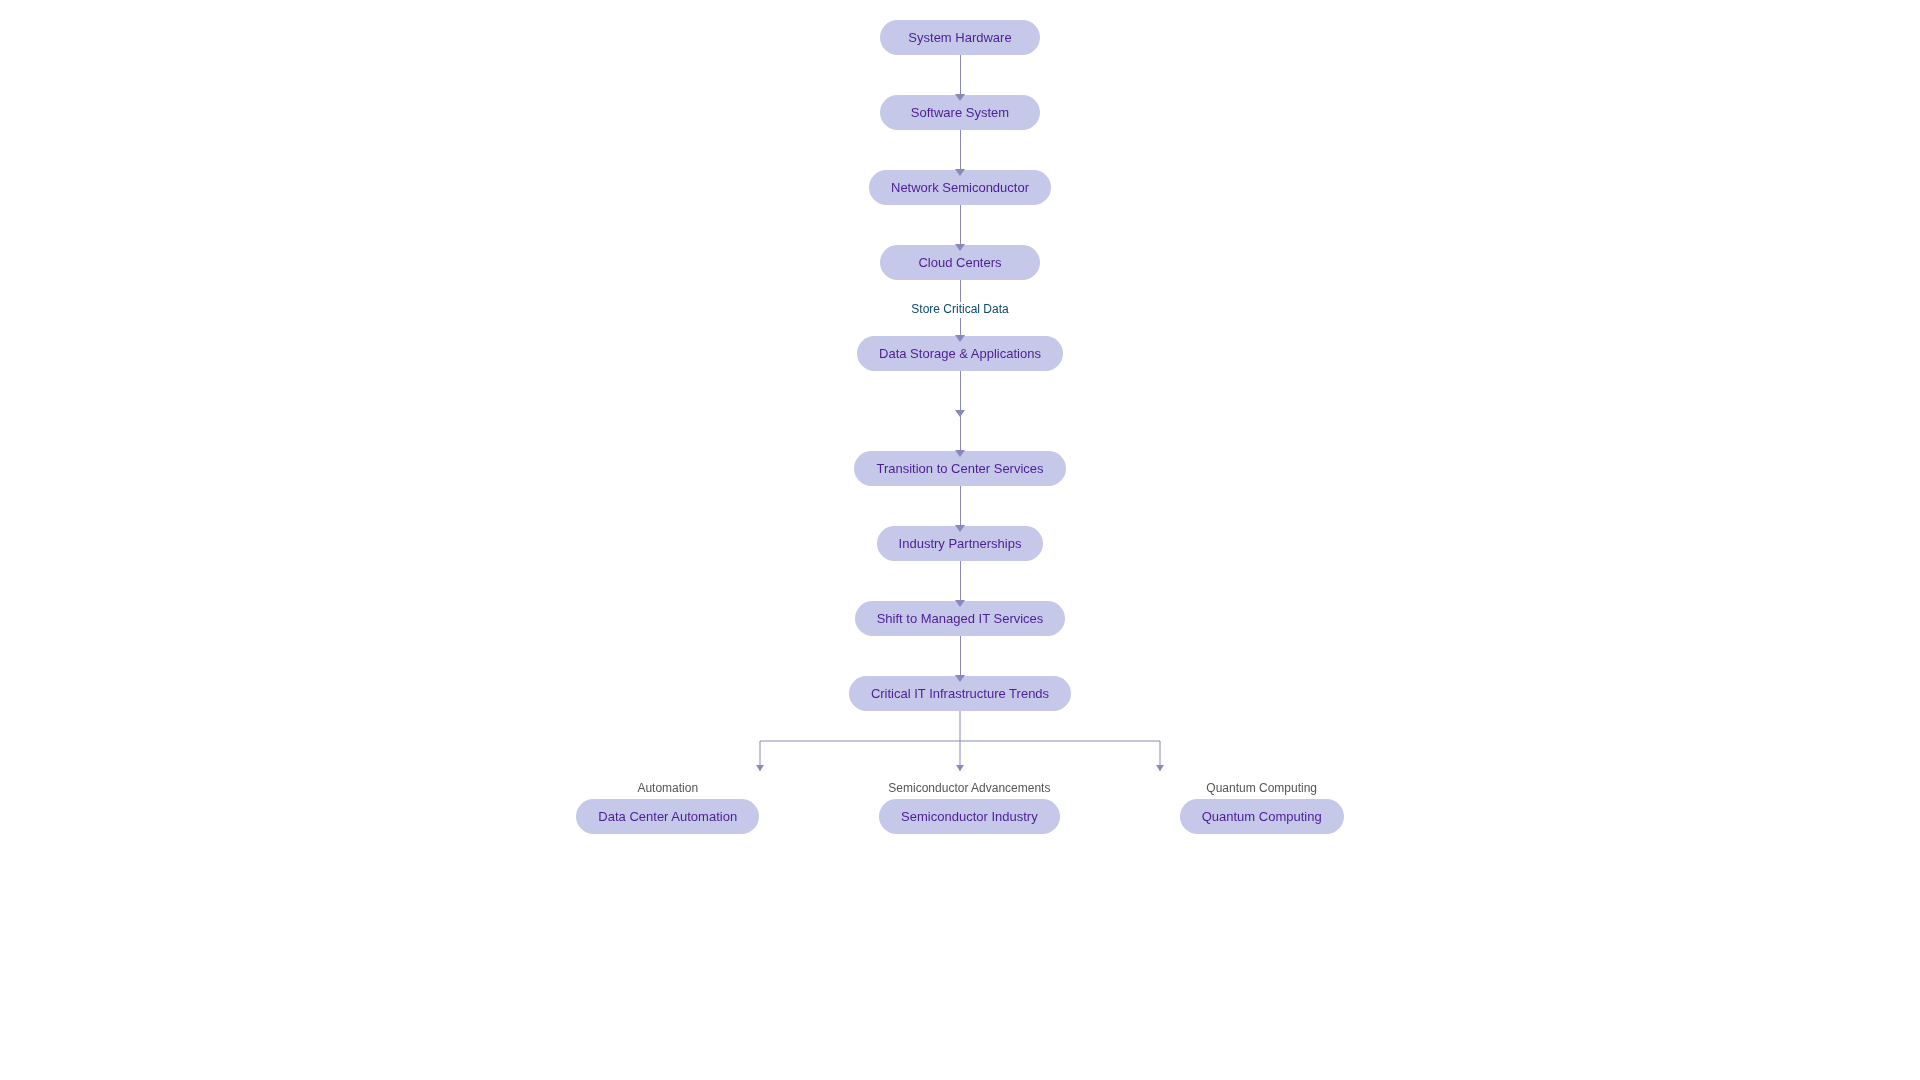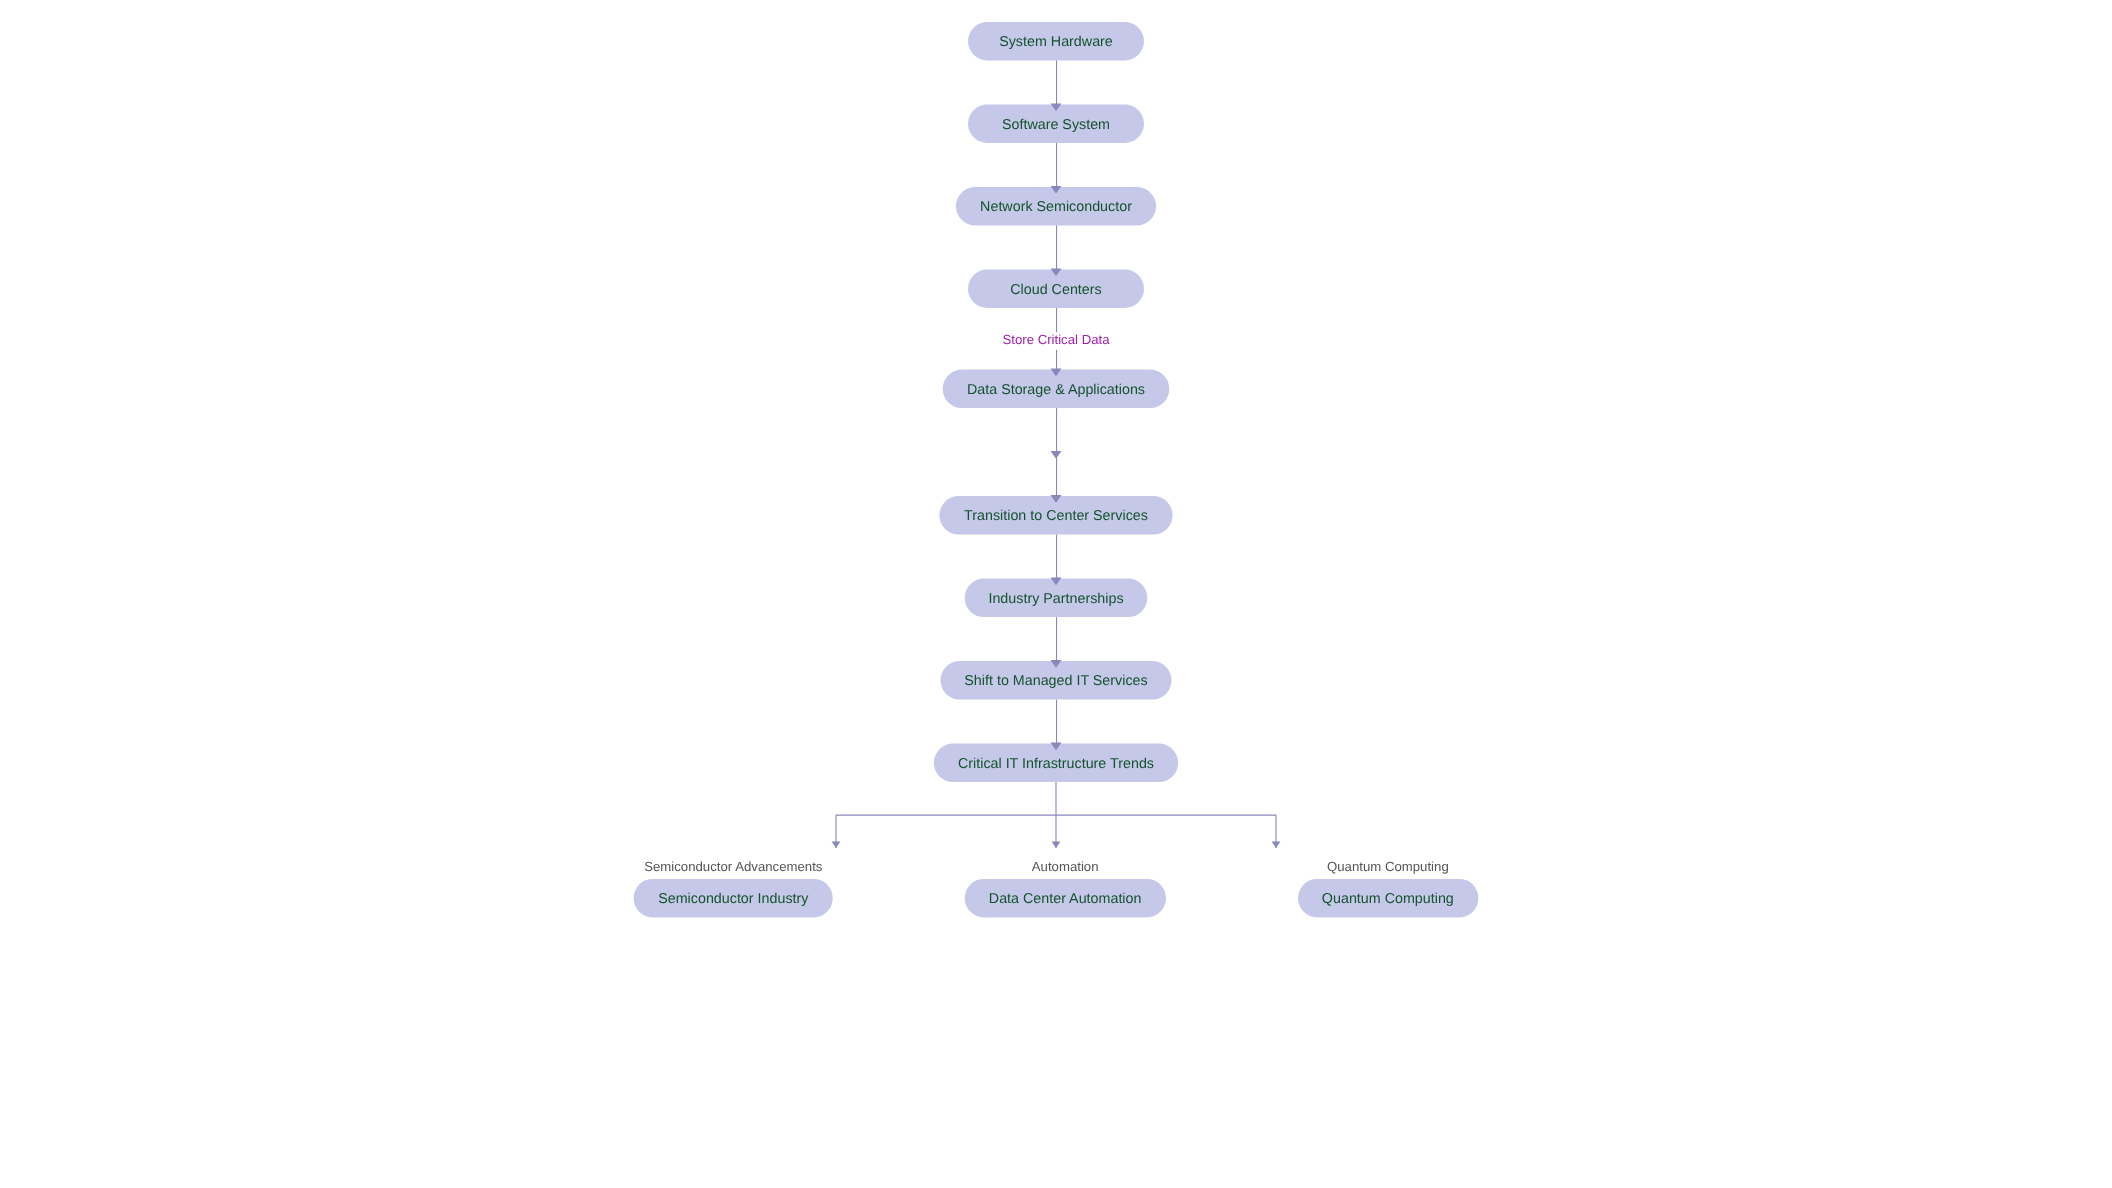--- a/index.html
+++ b/index.html
@@ -23,7 +23,7 @@
       border-radius: 20px;
       padding: 10px 22px;
       font-size: 13px;
-      color: #14532d;
+      color: #4c1d95;
       text-align: center;
       min-width: 160px;
       display: inline-flex;

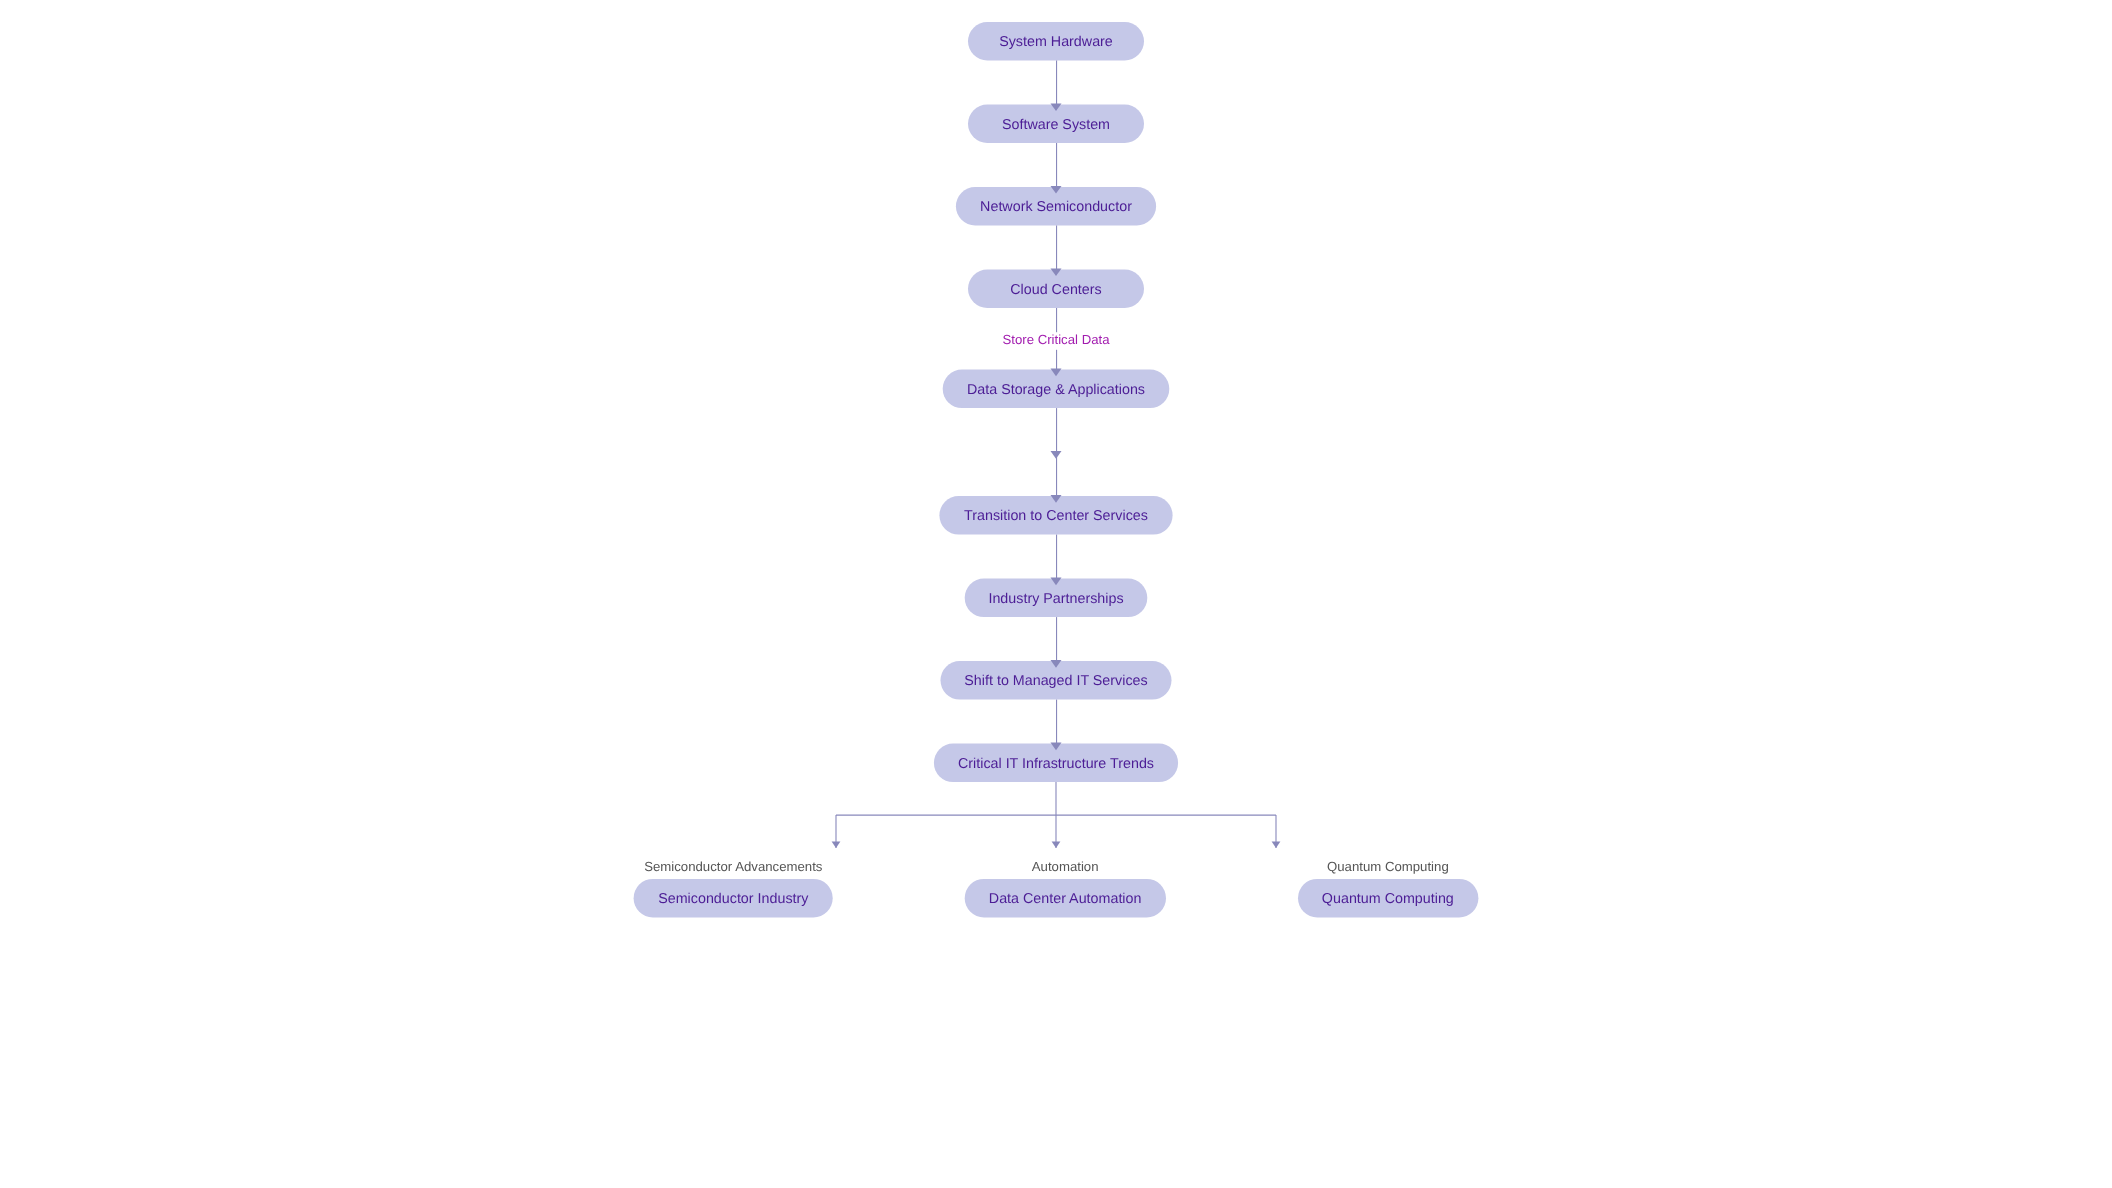--- a/index.html
+++ b/index.html
@@ -50,7 +50,7 @@
     }
     .label-above {
       font-size: 12px;
-      color: #a21caf;
+      color: #0c4a6e;
       text-align: center;
       margin-bottom: 2px;
     }

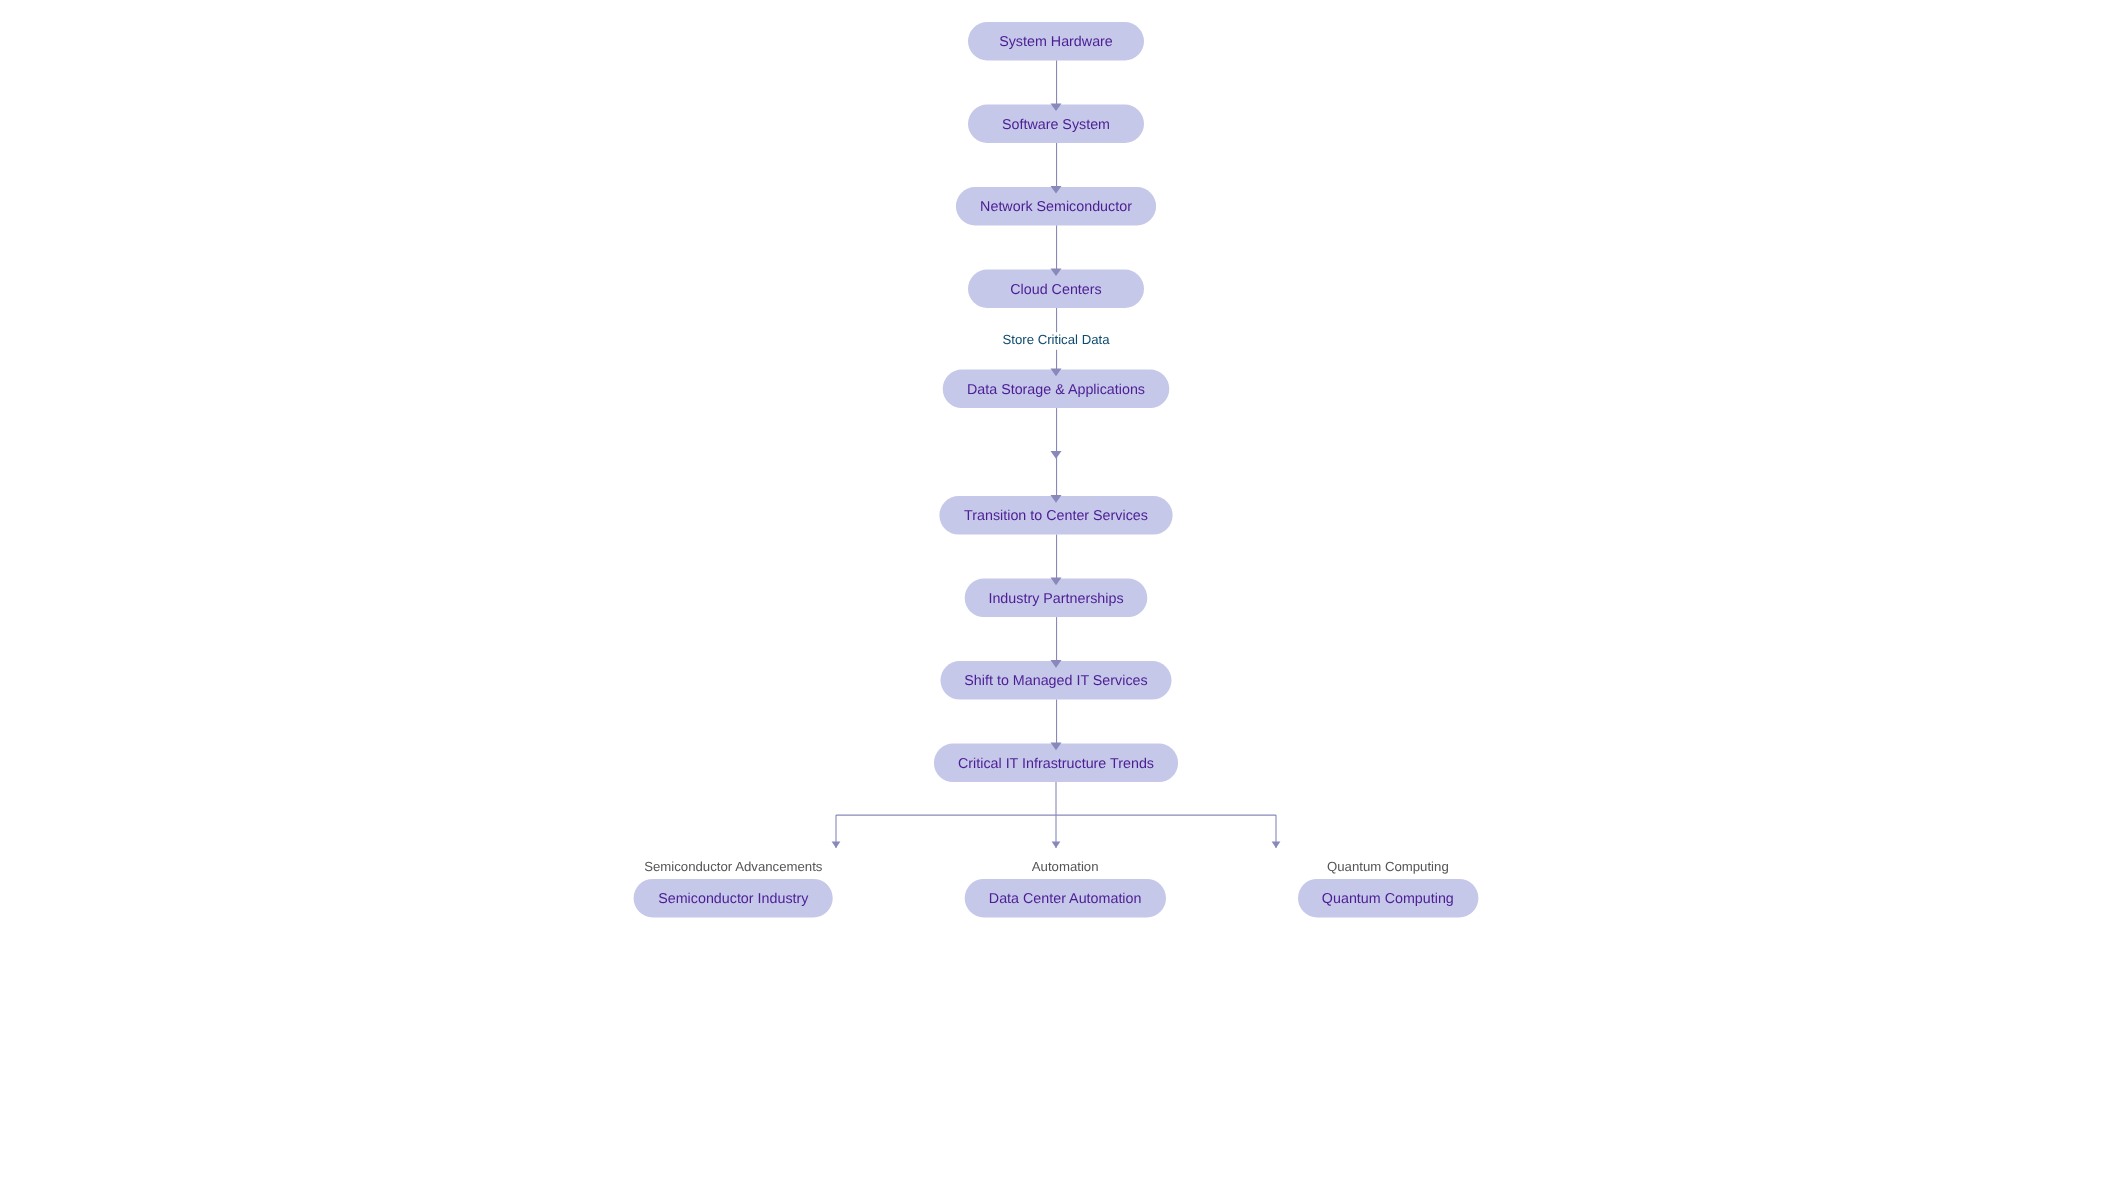--- a/index.html
+++ b/index.html
@@ -136,12 +136,12 @@
 
   <div class="branch-split">
     <div class="branch-col">
+      <div class="branch-label">Automation</div>
+      <div class="node">Data Center Automation</div>
+    </div>
+    <div class="branch-col">
       <div class="branch-label">Semiconductor Advancements</div>
       <div class="node">Semiconductor Industry</div>
-    </div>
-    <div class="branch-col">
-      <div class="branch-label">Automation</div>
-      <div class="node">Data Center Automation</div>
     </div>
     <div class="branch-col">
       <div class="branch-label">Quantum Computing</div>

